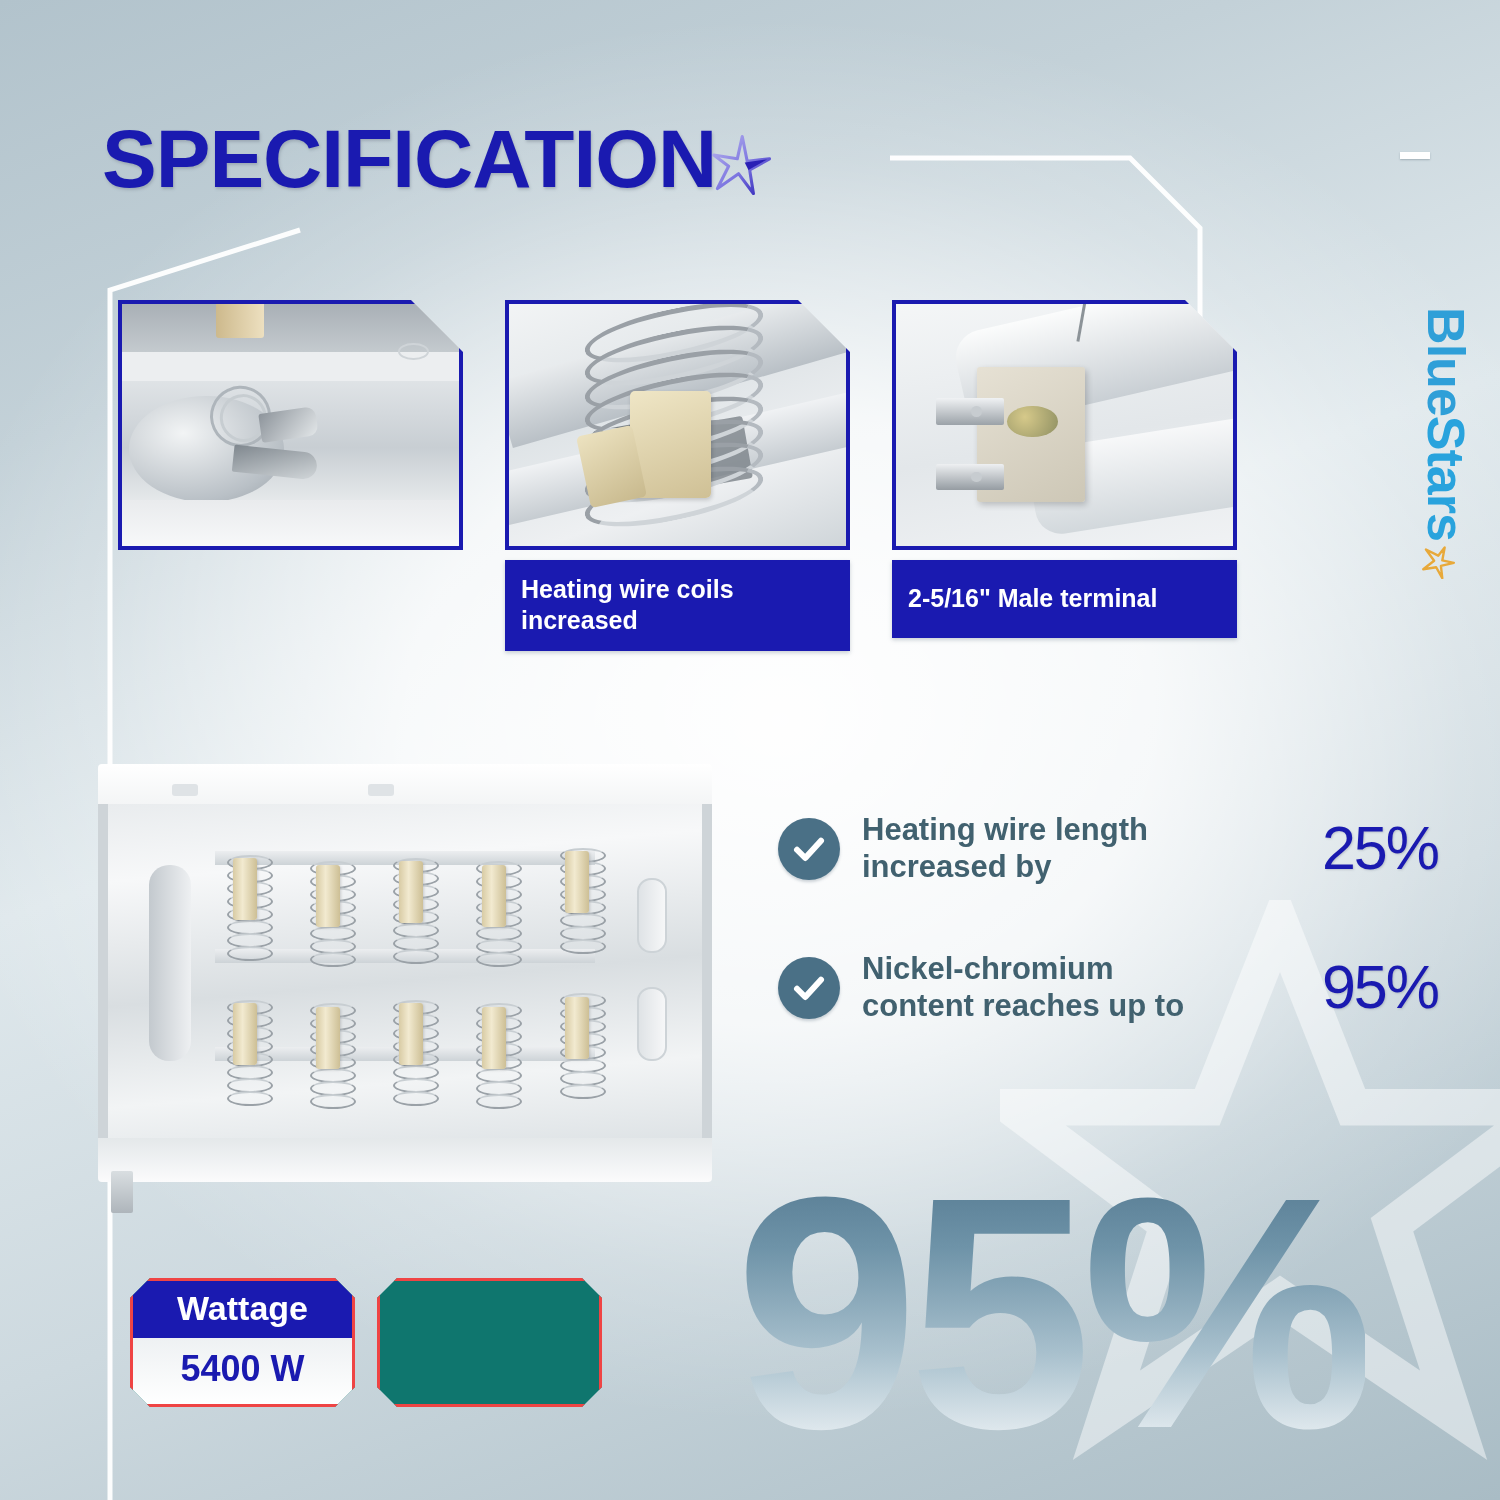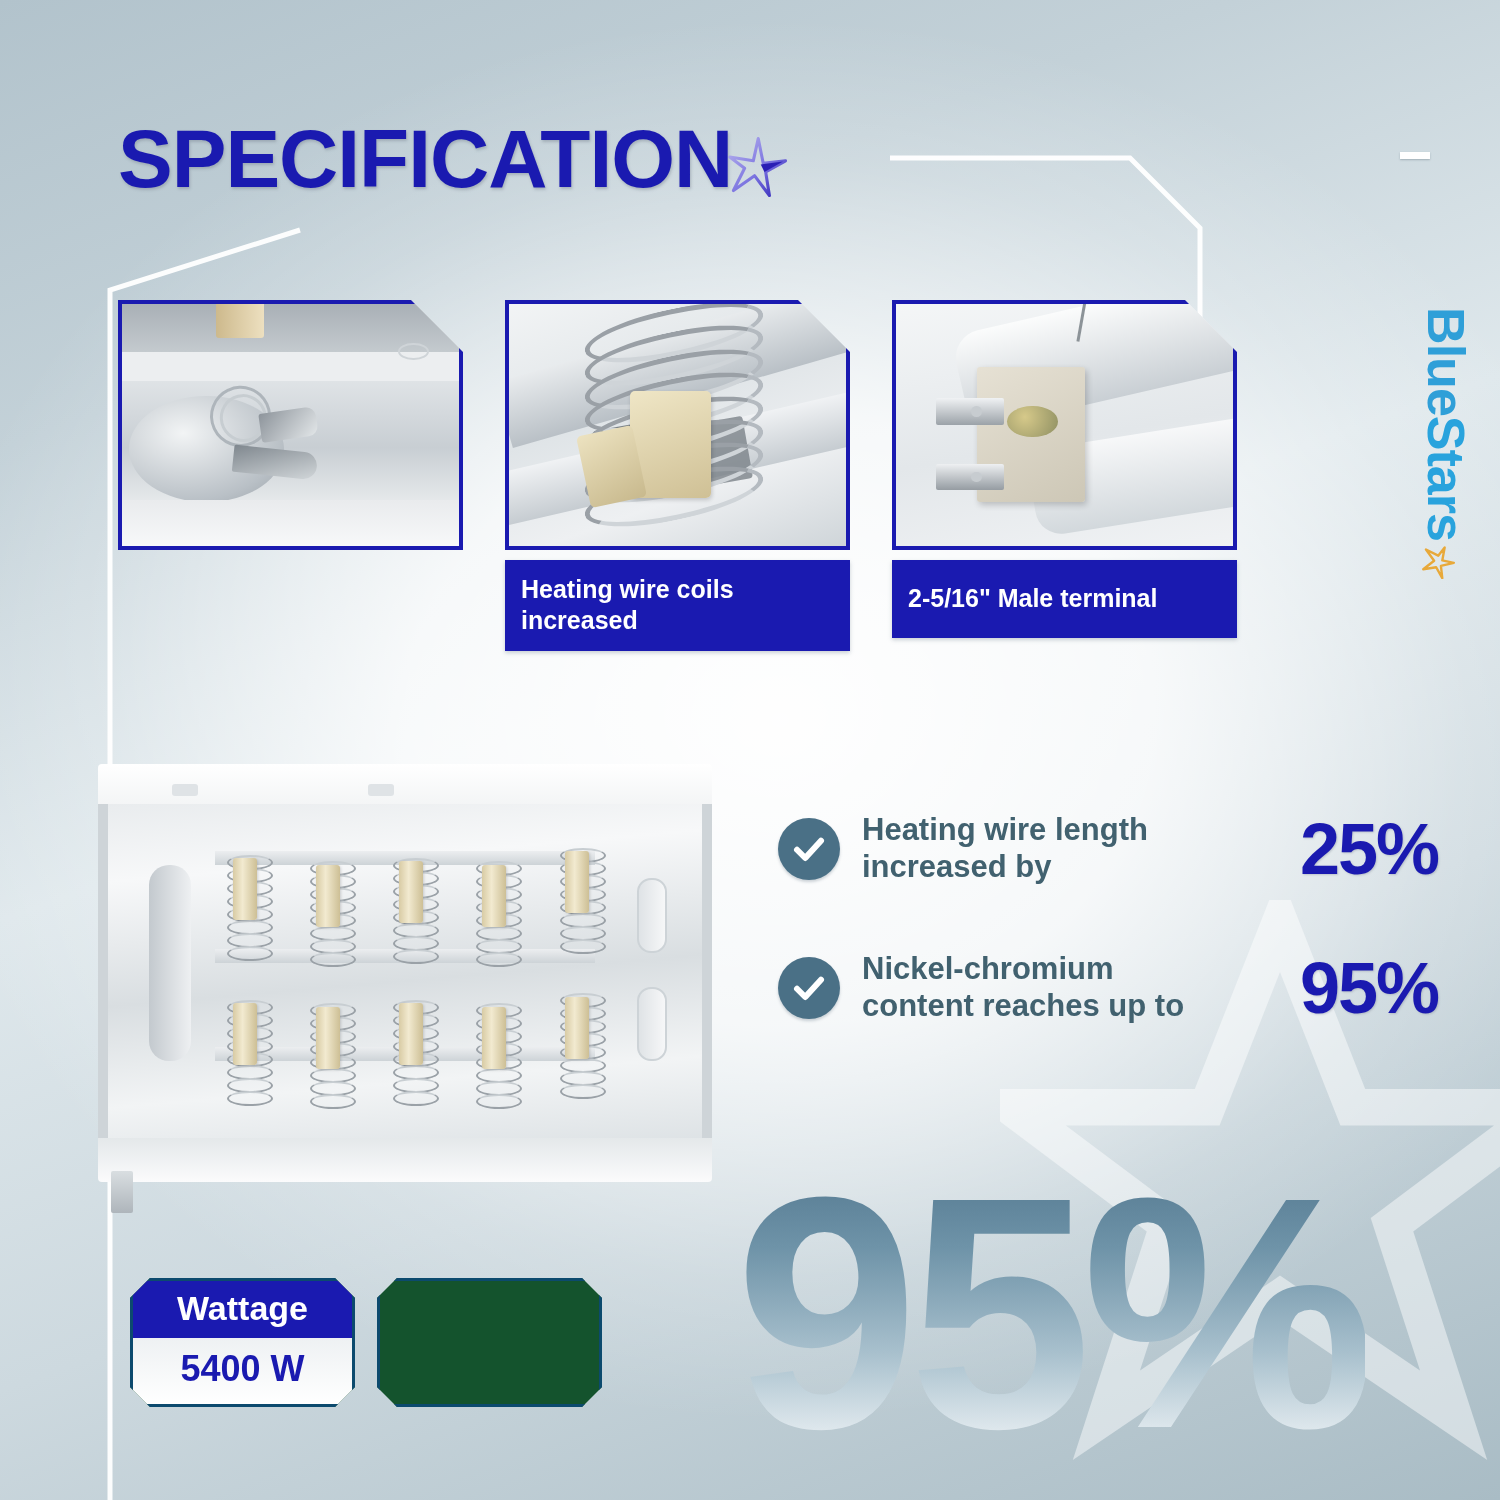--- a/index.html
+++ b/index.html
@@ -46,7 +46,7 @@
   }
 
   
-  .title-wrap { position:absolute; left:118px; top:118px; display:flex; align-items:center; }
+  .title-wrap { position:absolute; left:102px; top:118px; display:flex; align-items:flex-start; }
   .title {
     font-size:82px; font-weight:bold; color:#1a1ab0;
     letter-spacing:-1px; line-height:1;

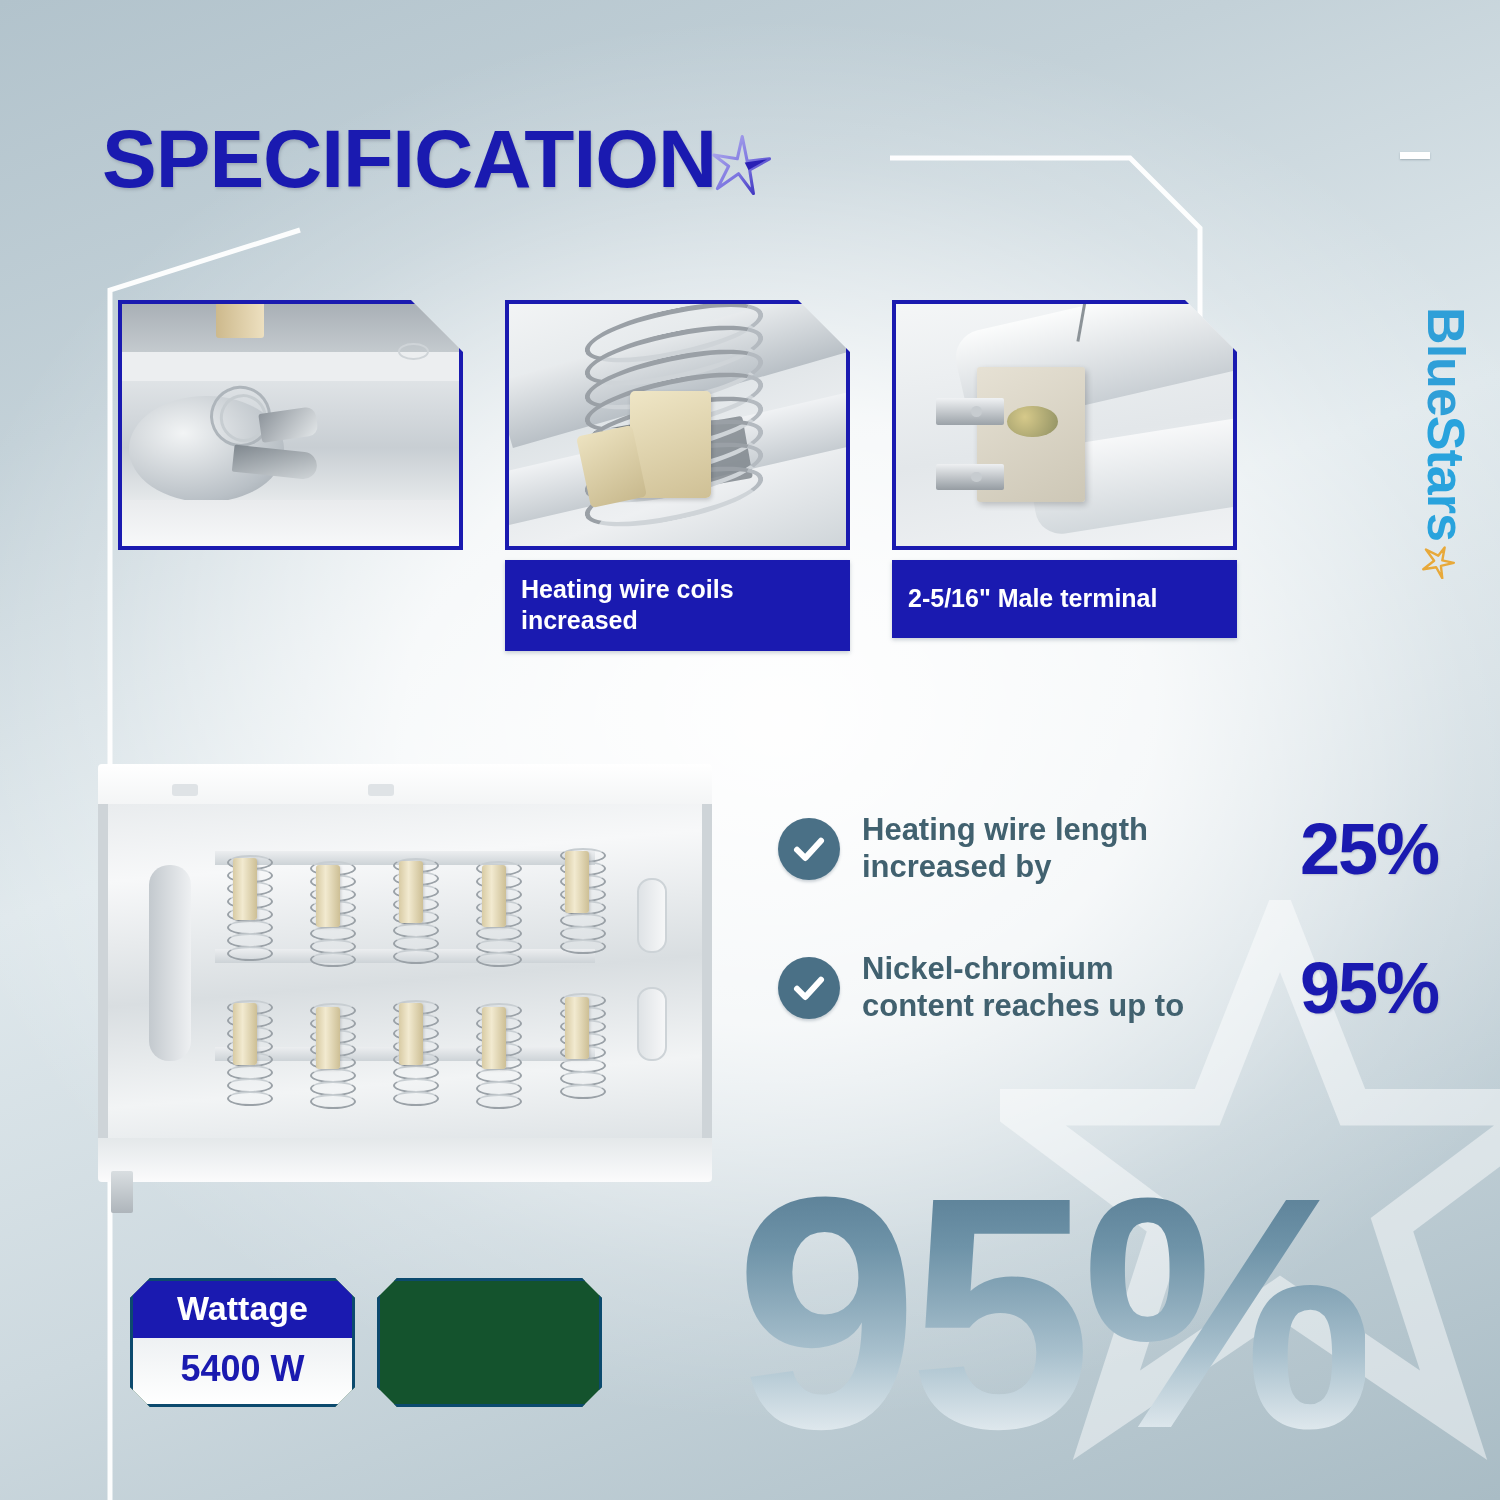--- a/index.html
+++ b/index.html
@@ -200,7 +200,7 @@
     max-width:330px;
   }
   .bullet-pct {
-    color:#1a1ab0; font-size:72px; font-weight:bold; line-height:1;
+    color:#1a1ab0; font-size:61px; font-weight:normal; line-height:1;
     margin-left:auto; letter-spacing:-2px;
     text-shadow:1px 1px 2px rgba(120,130,145,.35);
     white-space:nowrap;

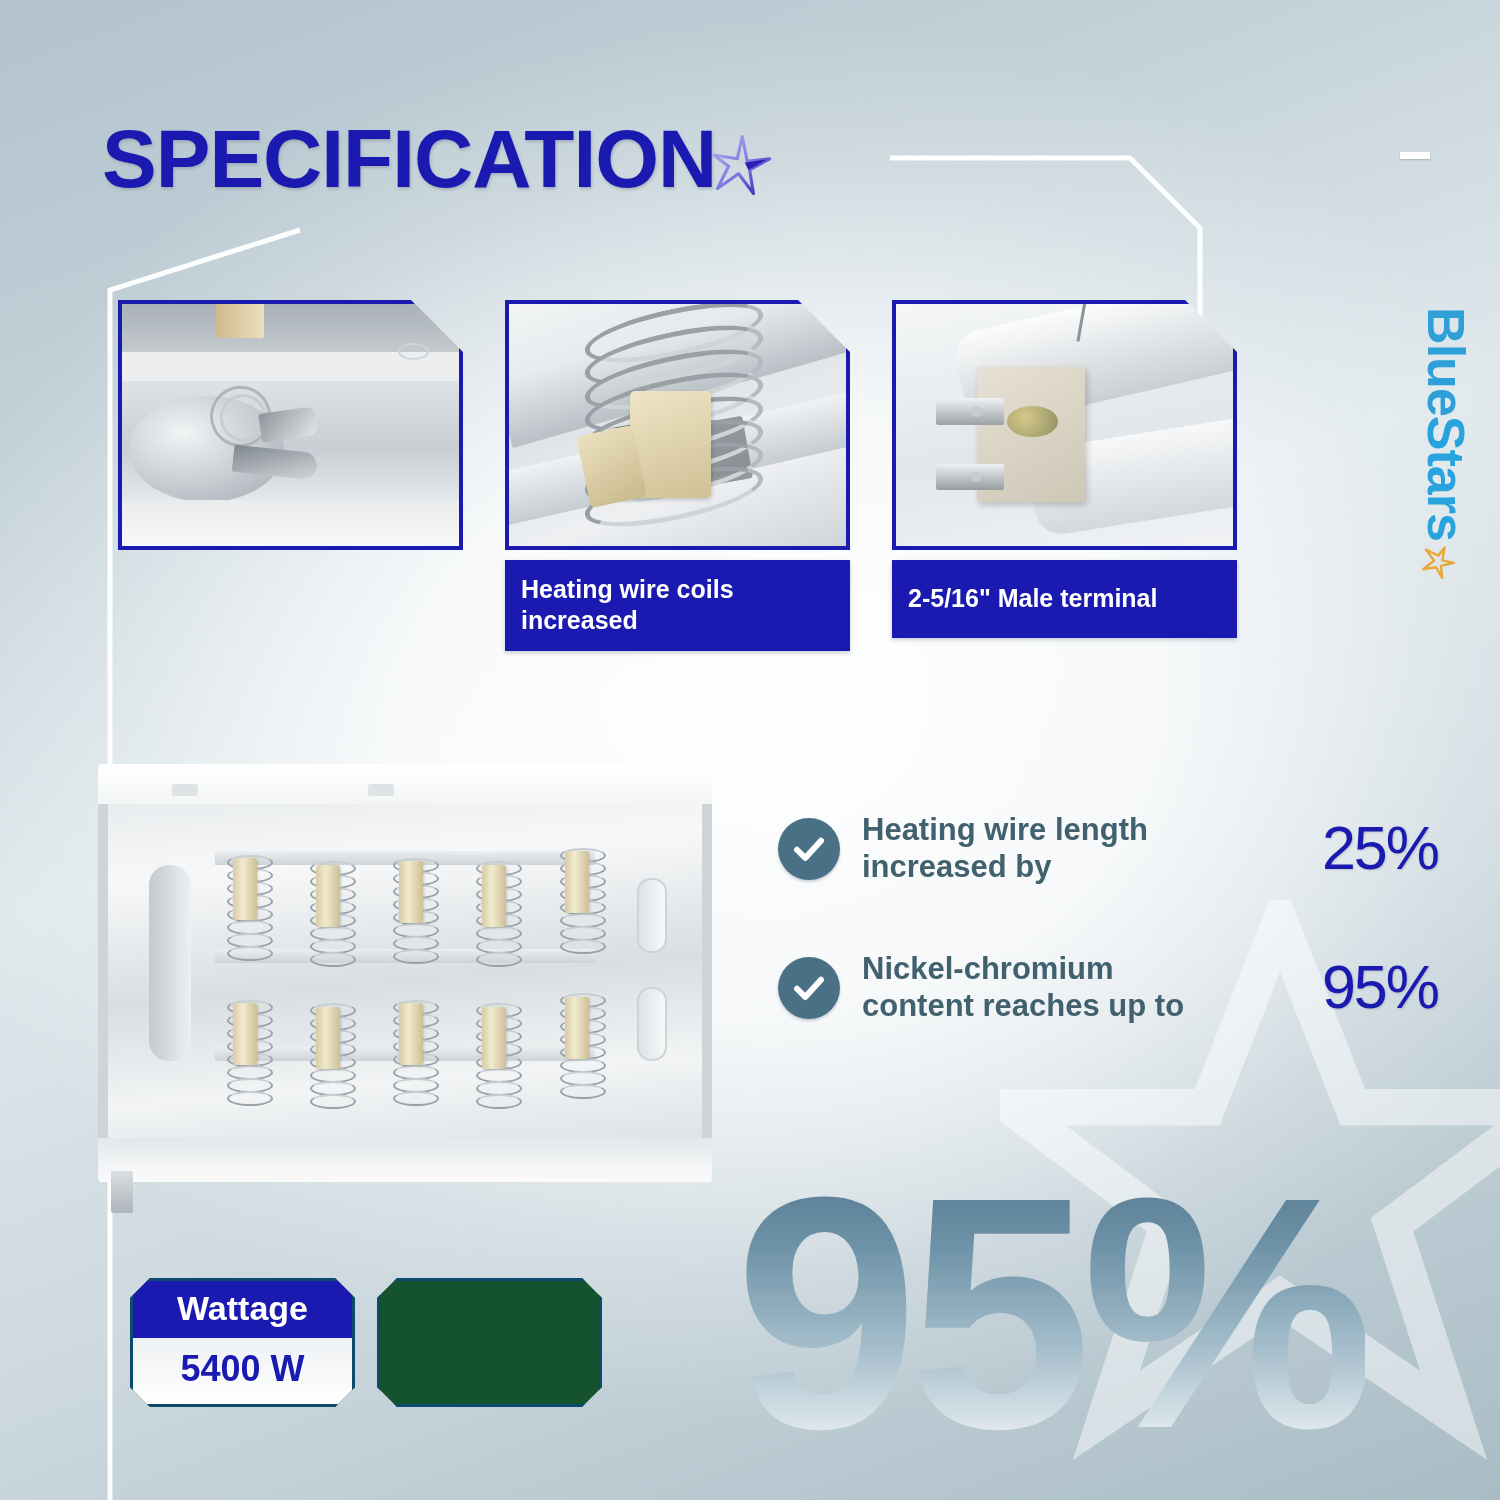--- a/index.html
+++ b/index.html
@@ -219,10 +219,10 @@
   
   .badges { position:absolute; left:130px; top:1278px; display:flex; gap:22px; }
   .badge {
-    width:225px; border:3px solid #0c4a6e;
+    width:225px; border:3px solid #ef4444;
     clip-path:polygon(20px 0, calc(100% - 20px) 0, 100% 20px, 100% calc(100% - 20px),
                       calc(100% - 20px) 100%, 20px 100%, 0 calc(100% - 20px), 0 20px);
-    background:#14532d; overflow:hidden;
+    background:#0f766e; overflow:hidden;
     box-shadow:0 2px 5px rgba(110,125,140,.3);
   }
   .badge-head {

